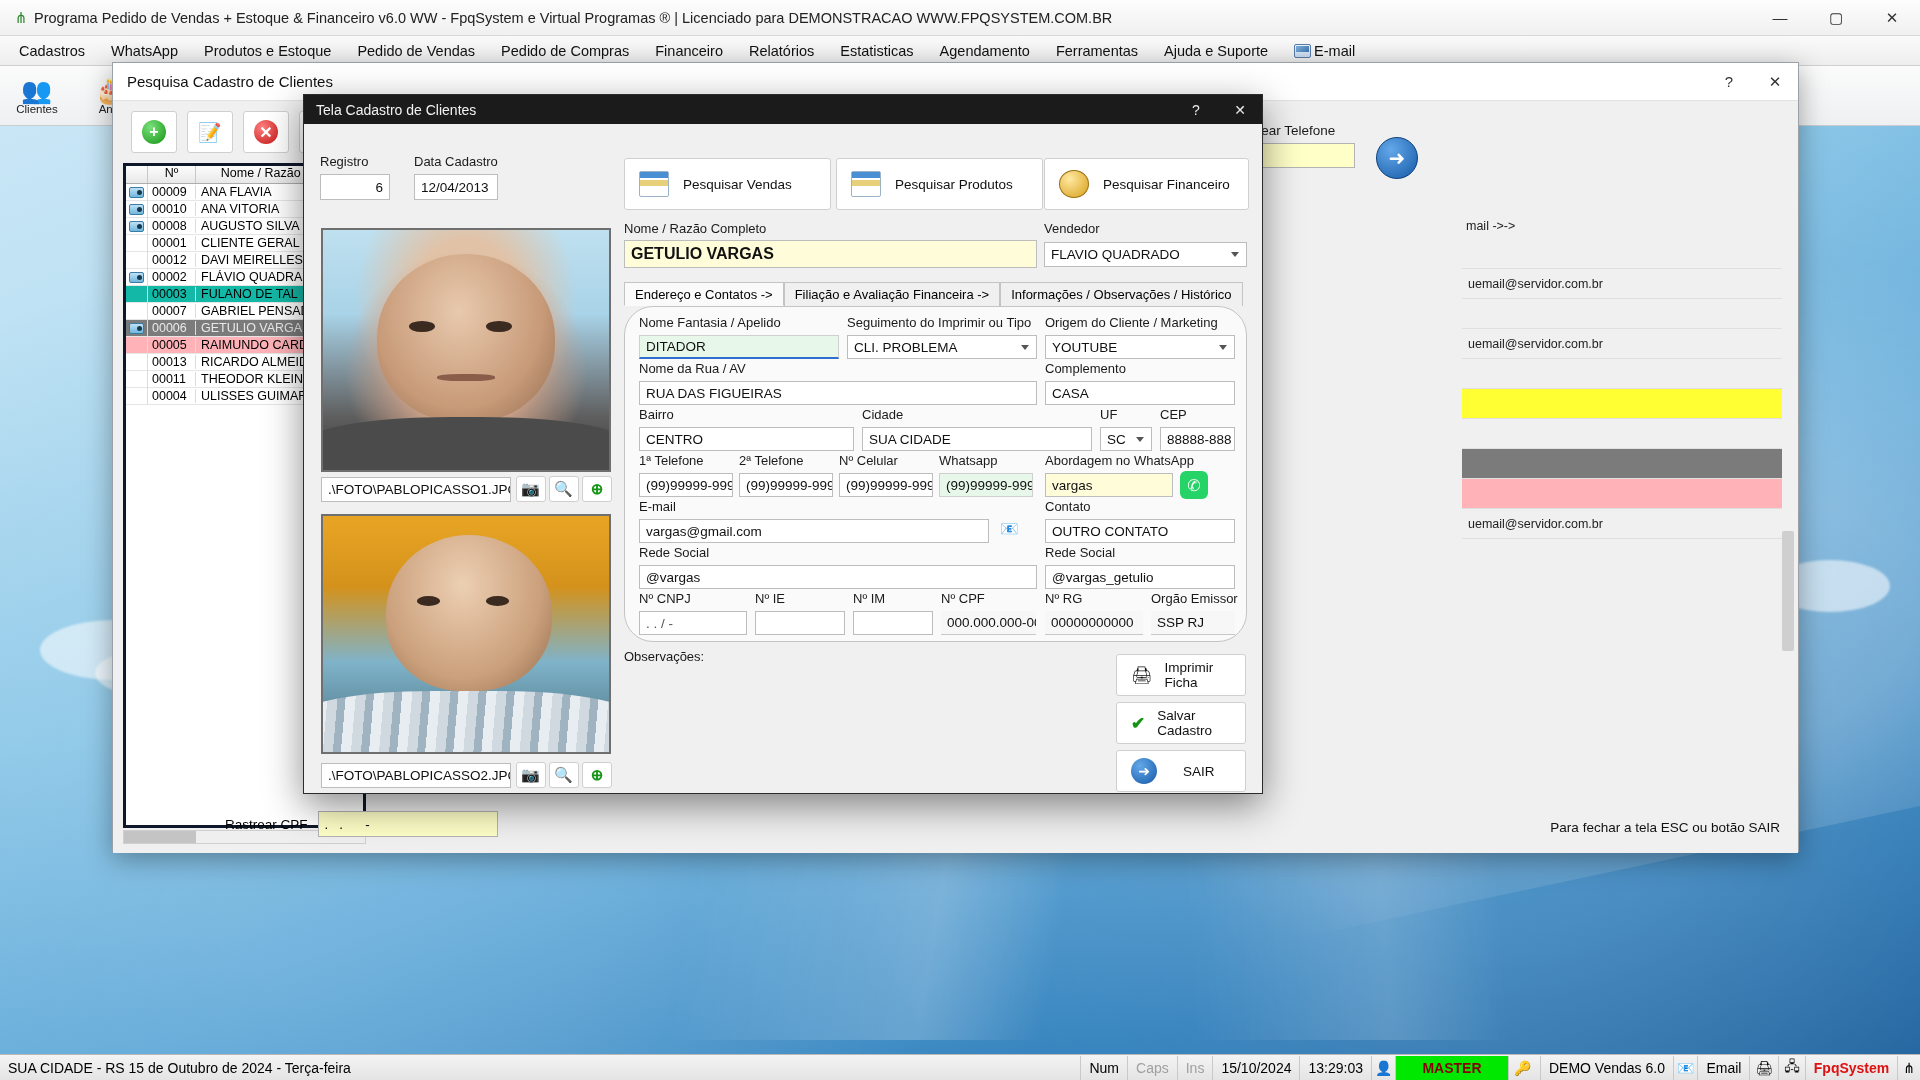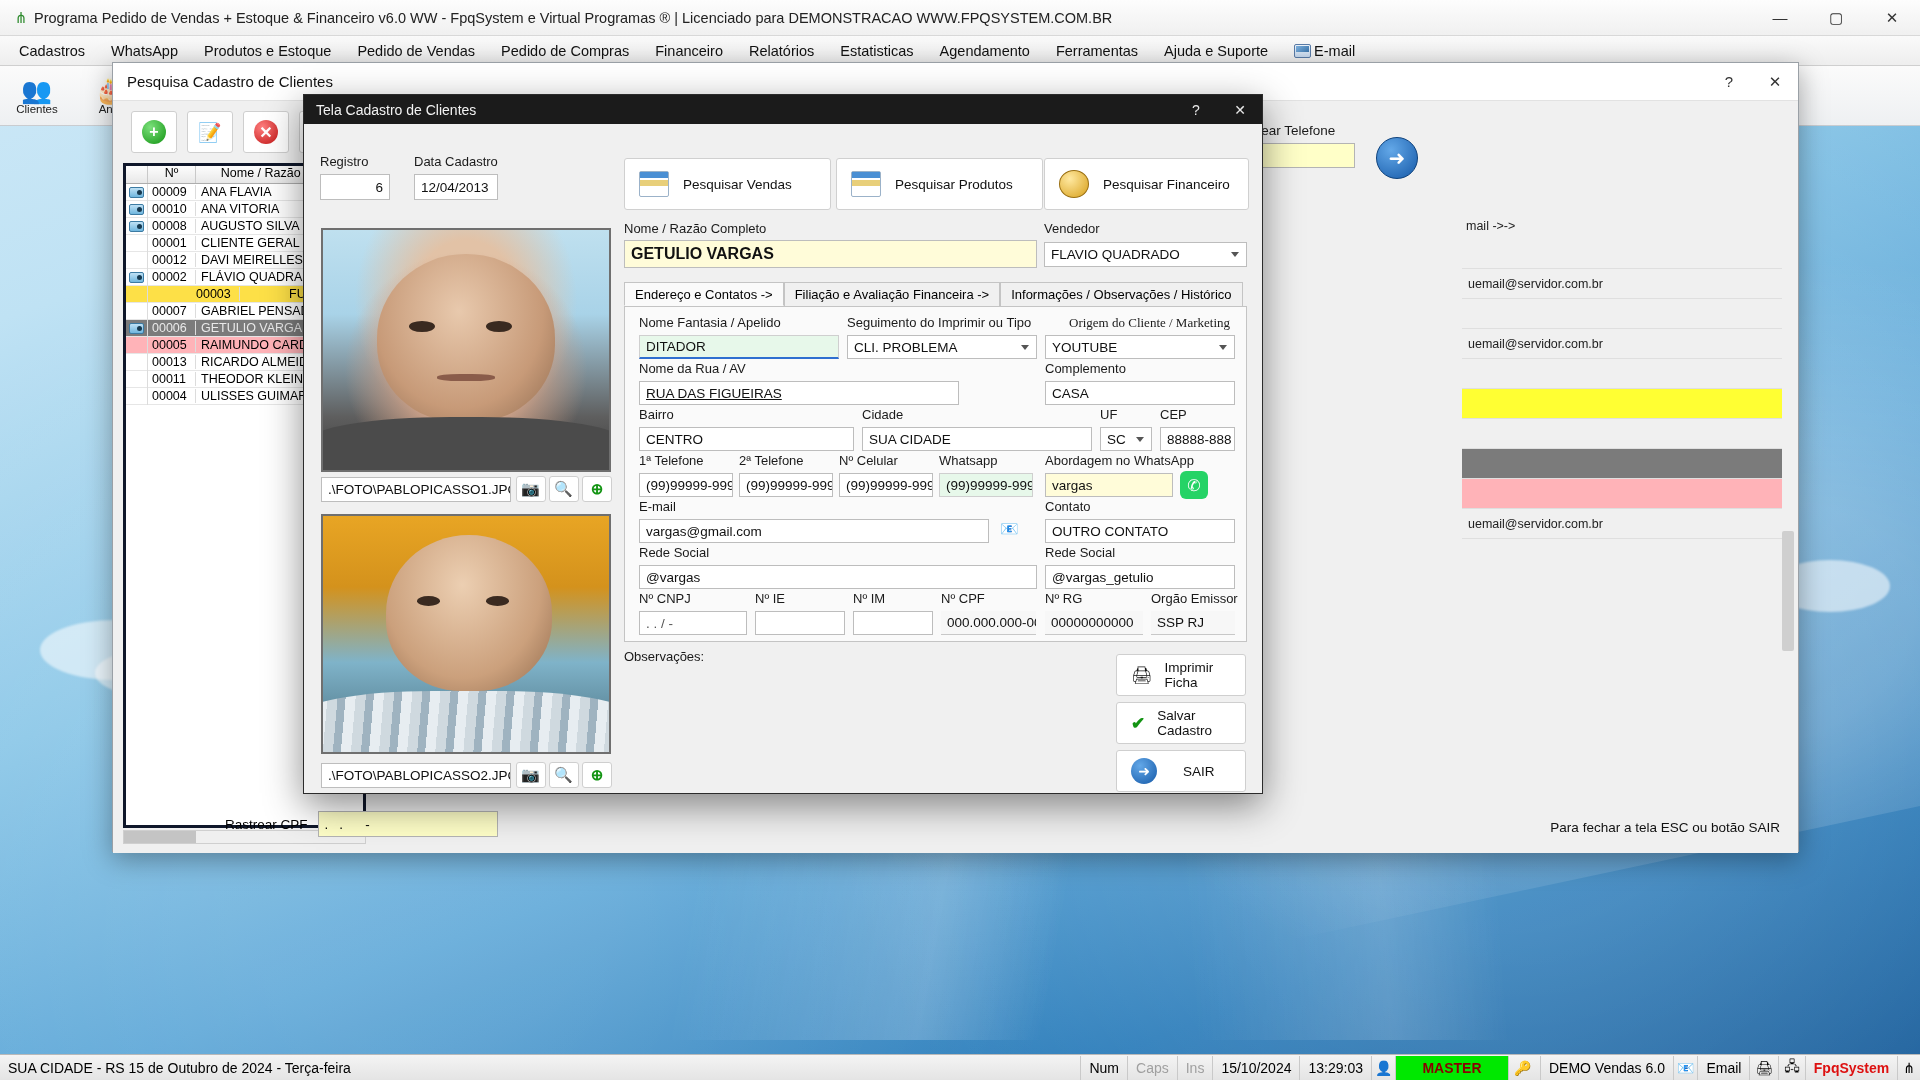--- a/index.html
+++ b/index.html
@@ -115,7 +115,7 @@
   .cam:after{content:"";position:absolute;right:1px;top:2px;width:5px;height:5px;border-radius:50%;background:#17394f;}
   .lr-num{ width:48px; padding-left:4px; border-right:1px solid #dcdcdc;}
   .lr-name{ flex:1; padding-left:5px; white-space:nowrap; overflow:hidden;}
-  .row-yellow{ background:#fde047;gap:44px; }
+  .row-yellow{ background:#14b8a6; }
   .row-sel{ background:#7b7b7b; color:#e9e9e9; }
   .row-pink{ background:#ffb3b8; }
   .list-hscroll{ position:absolute; left:10px; top:729px; width:243px; height:14px;

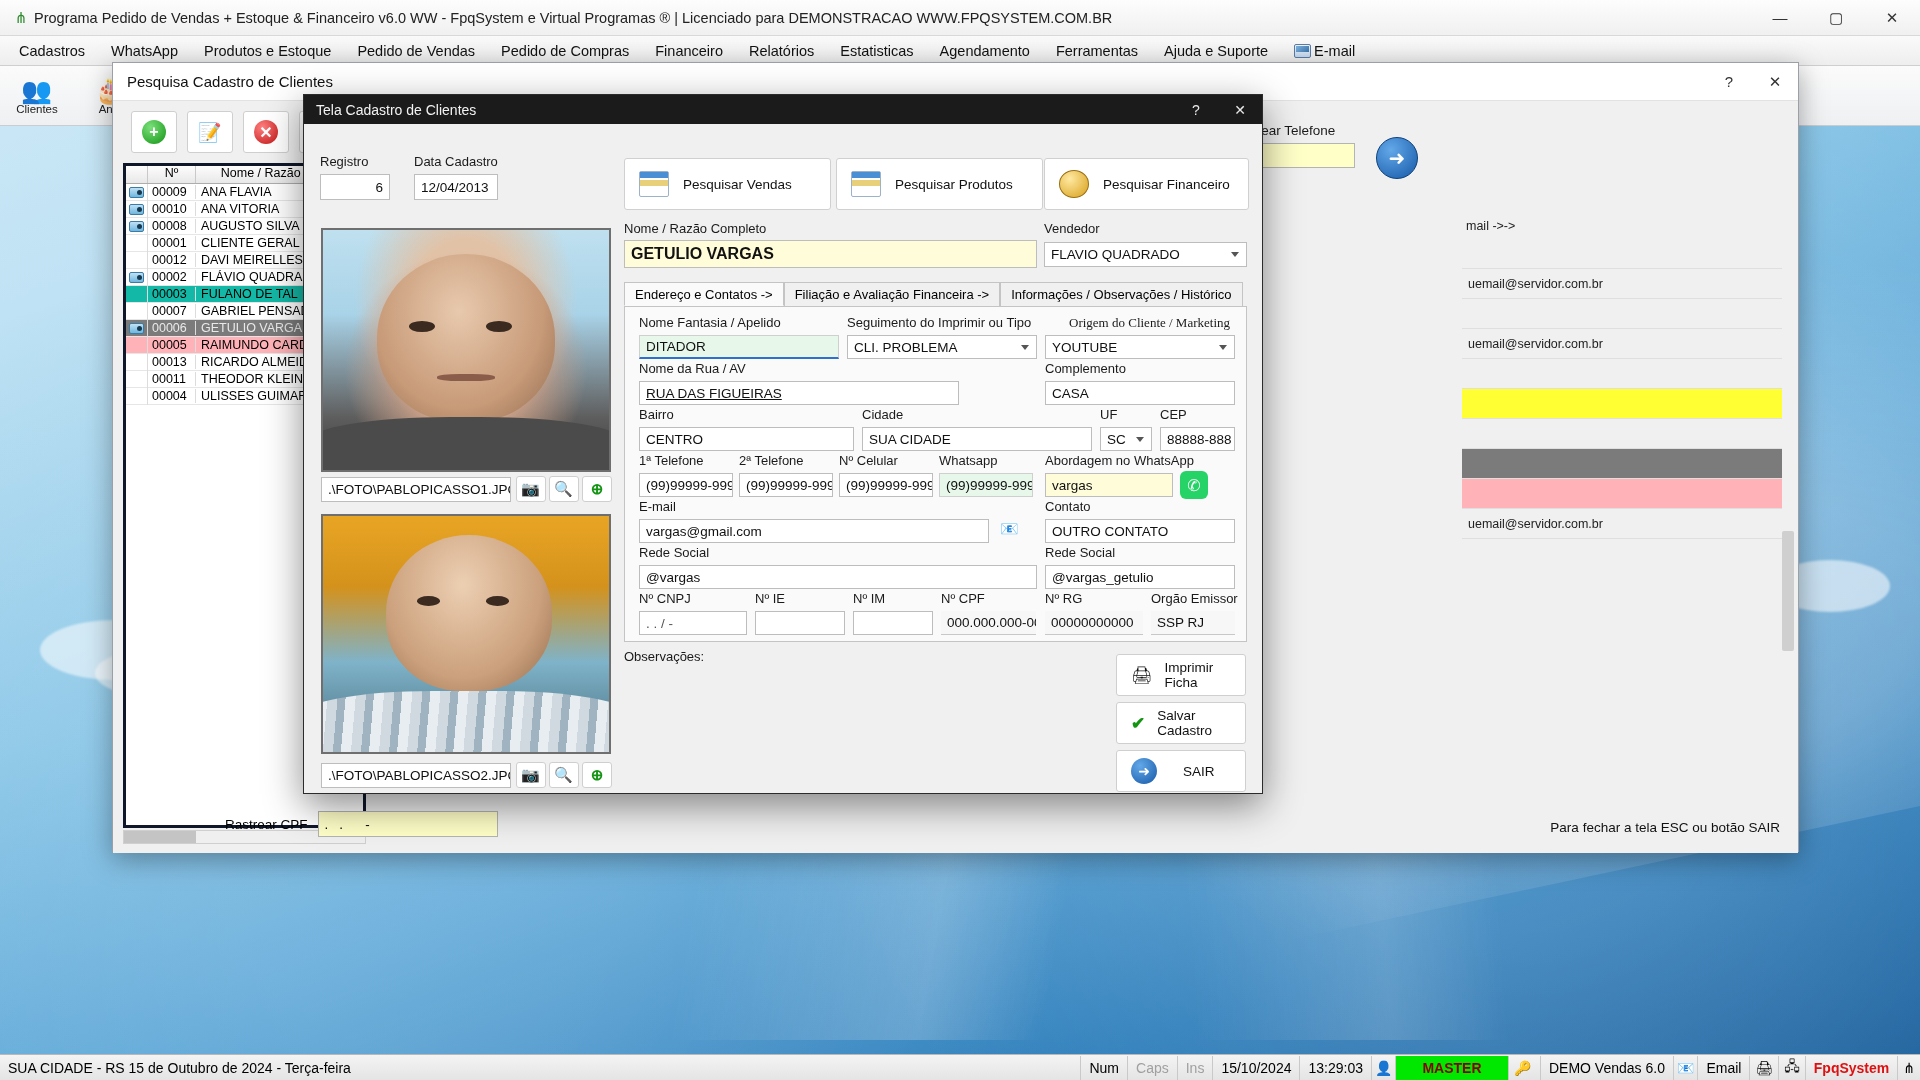--- a/index.html
+++ b/index.html
@@ -498,7 +498,7 @@
         </div>
       </div>
 
-      <div class="tabpanel" style="position:absolute;left:320px;top:182px;width:623px;height:336px;">
+      <div class="tabpanel" style="position:absolute;left:320px;top:182px;width:623px;height:336px;border-radius:29px;">
 
         <div style="position:absolute;left:14px;top:8px;width:200px;">
           <div class="lbl">Nome Fantasia / Apelido</div>

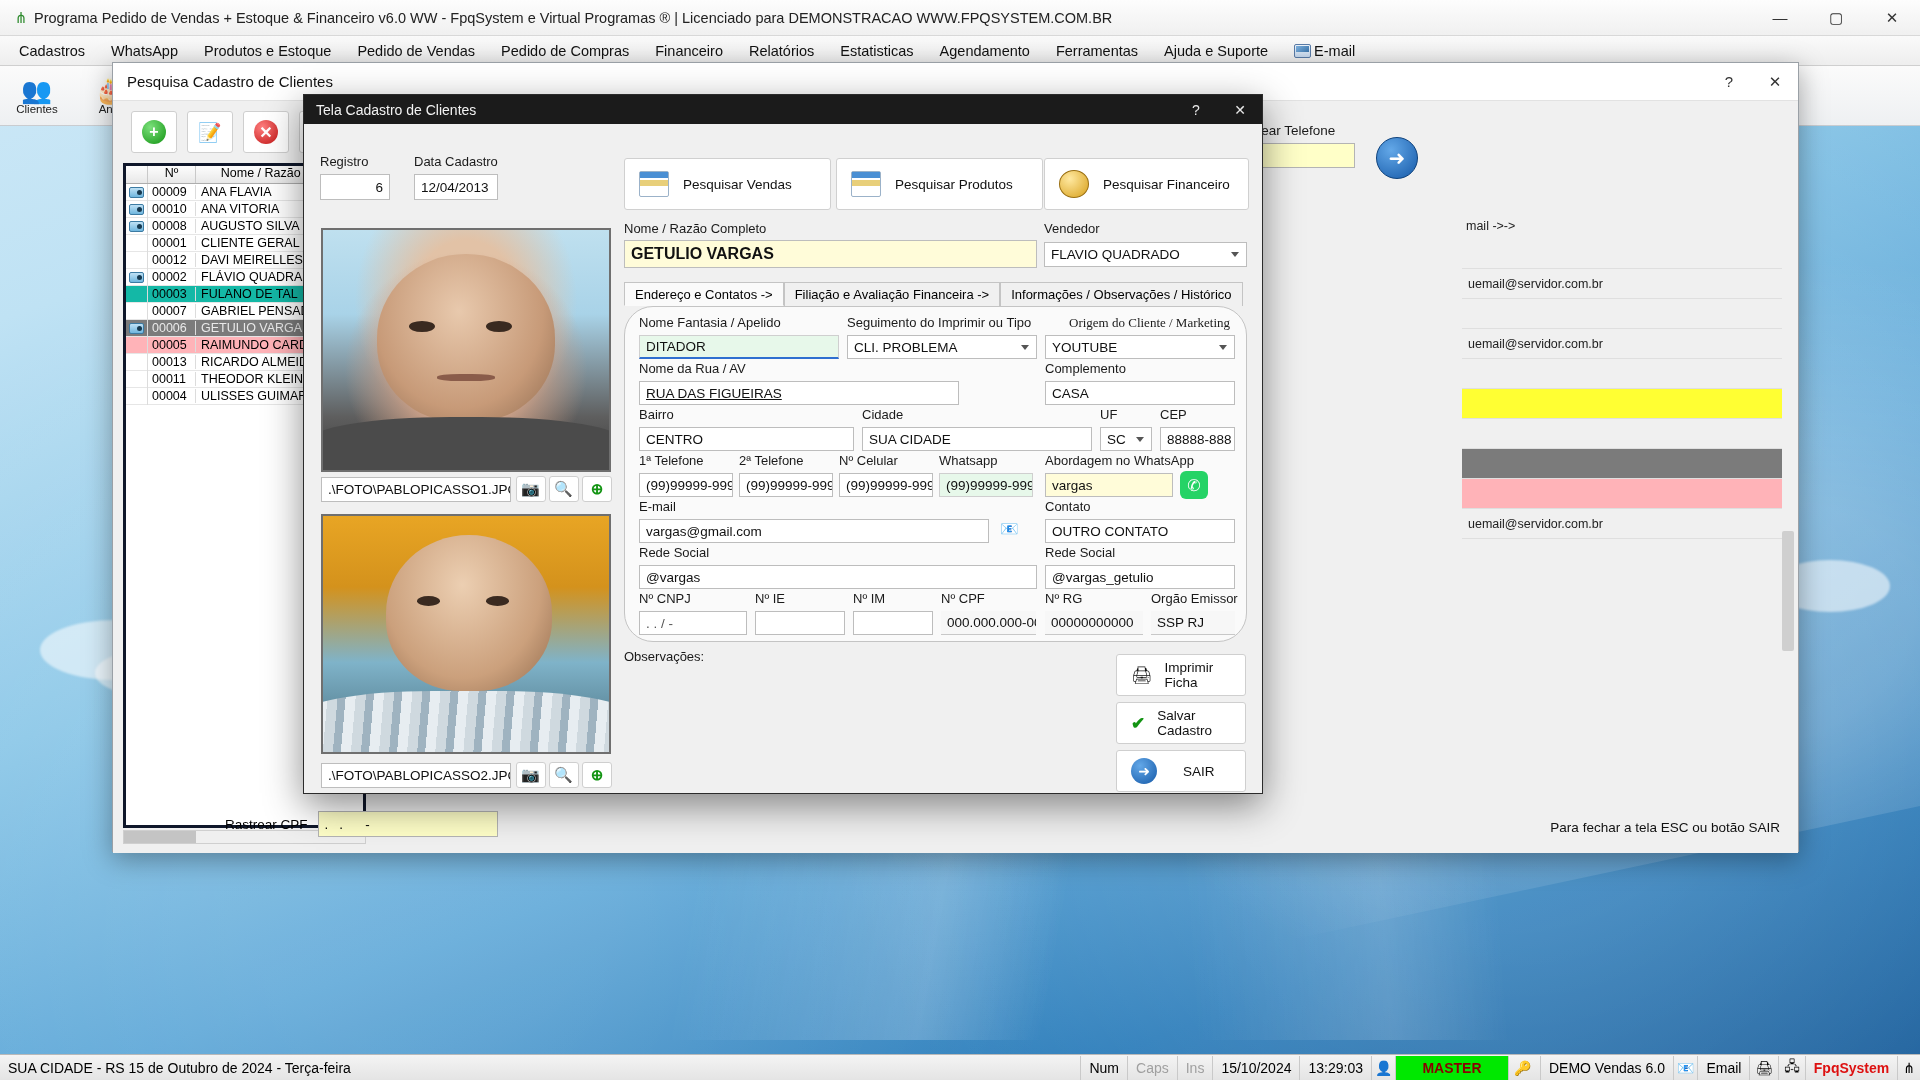--- a/index.html
+++ b/index.html
@@ -510,7 +510,7 @@
         </div>
         <div class="fld sel" style="position:absolute;left:222px;top:28px;width:190px;">CLI. PROBLEMA</div>
 
-        <div style="position:absolute;left:444px;top:8px;width:190px;font-family:Liberation Serif, serif;">
+        <div style="position:absolute;left:420px;top:8px;width:190px;">
           <div class="lbl">Origem do Cliente / Marketing</div>
         </div>
         <div class="fld sel" style="position:absolute;left:420px;top:28px;width:190px;">YOUTUBE</div>

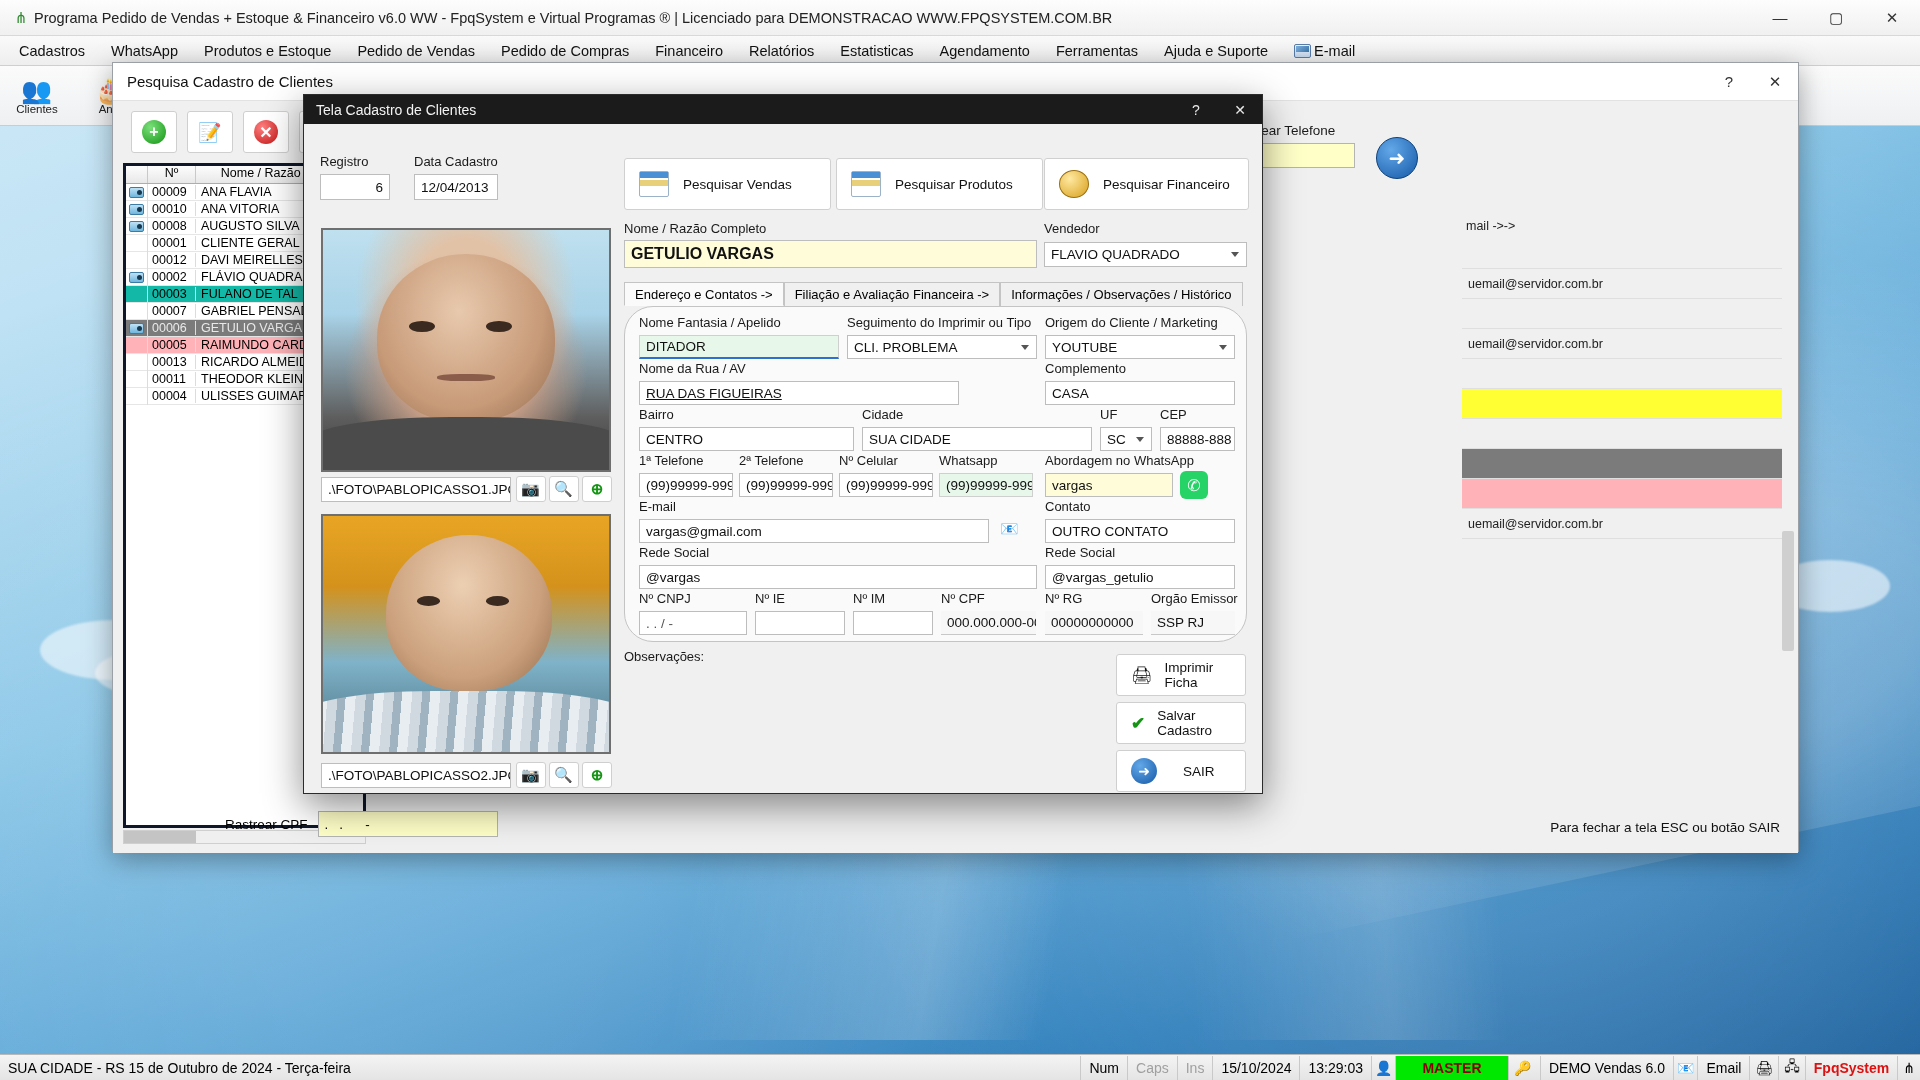--- a/index.html
+++ b/index.html
@@ -518,7 +518,7 @@
         <div style="position:absolute;left:14px;top:54px;">
           <div class="lbl">Nome da Rua / AV</div>
         </div>
-        <div class="fld" style="position:absolute;left:14px;top:74px;width:320px;text-decoration:underline;">RUA DAS FIGUEIRAS</div>
+        <div class="fld" style="position:absolute;left:14px;top:74px;width:398px;">RUA DAS FIGUEIRAS</div>
 
         <div style="position:absolute;left:420px;top:54px;">
           <div class="lbl">Complemento</div>

